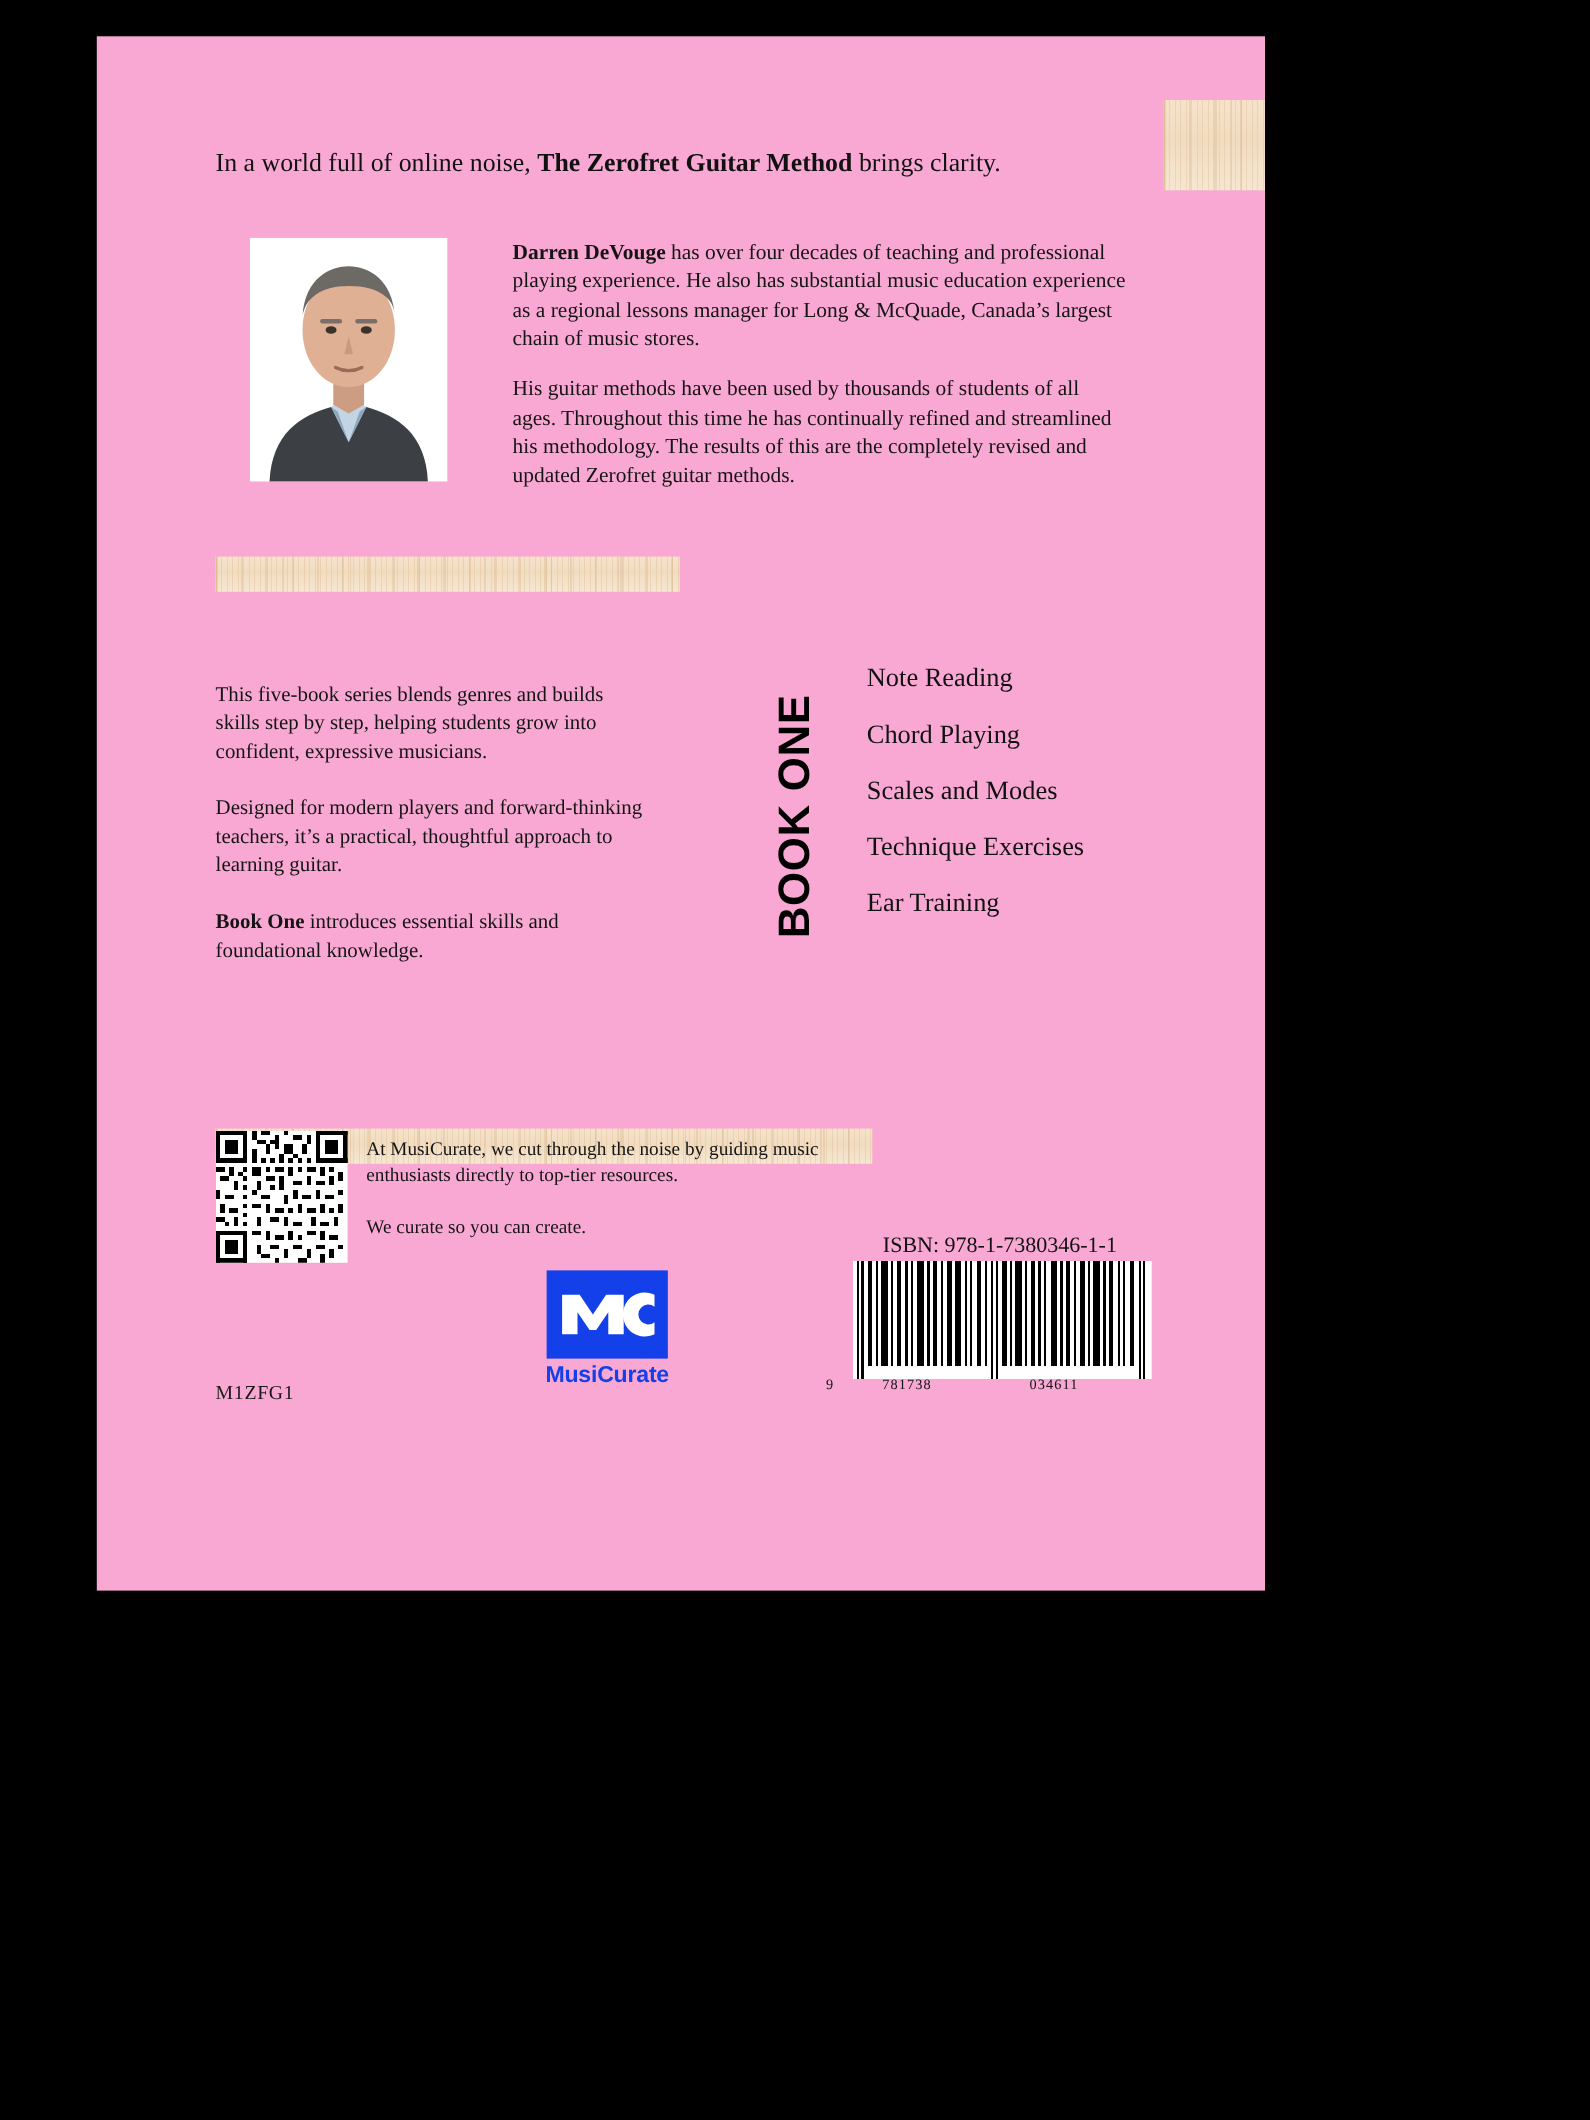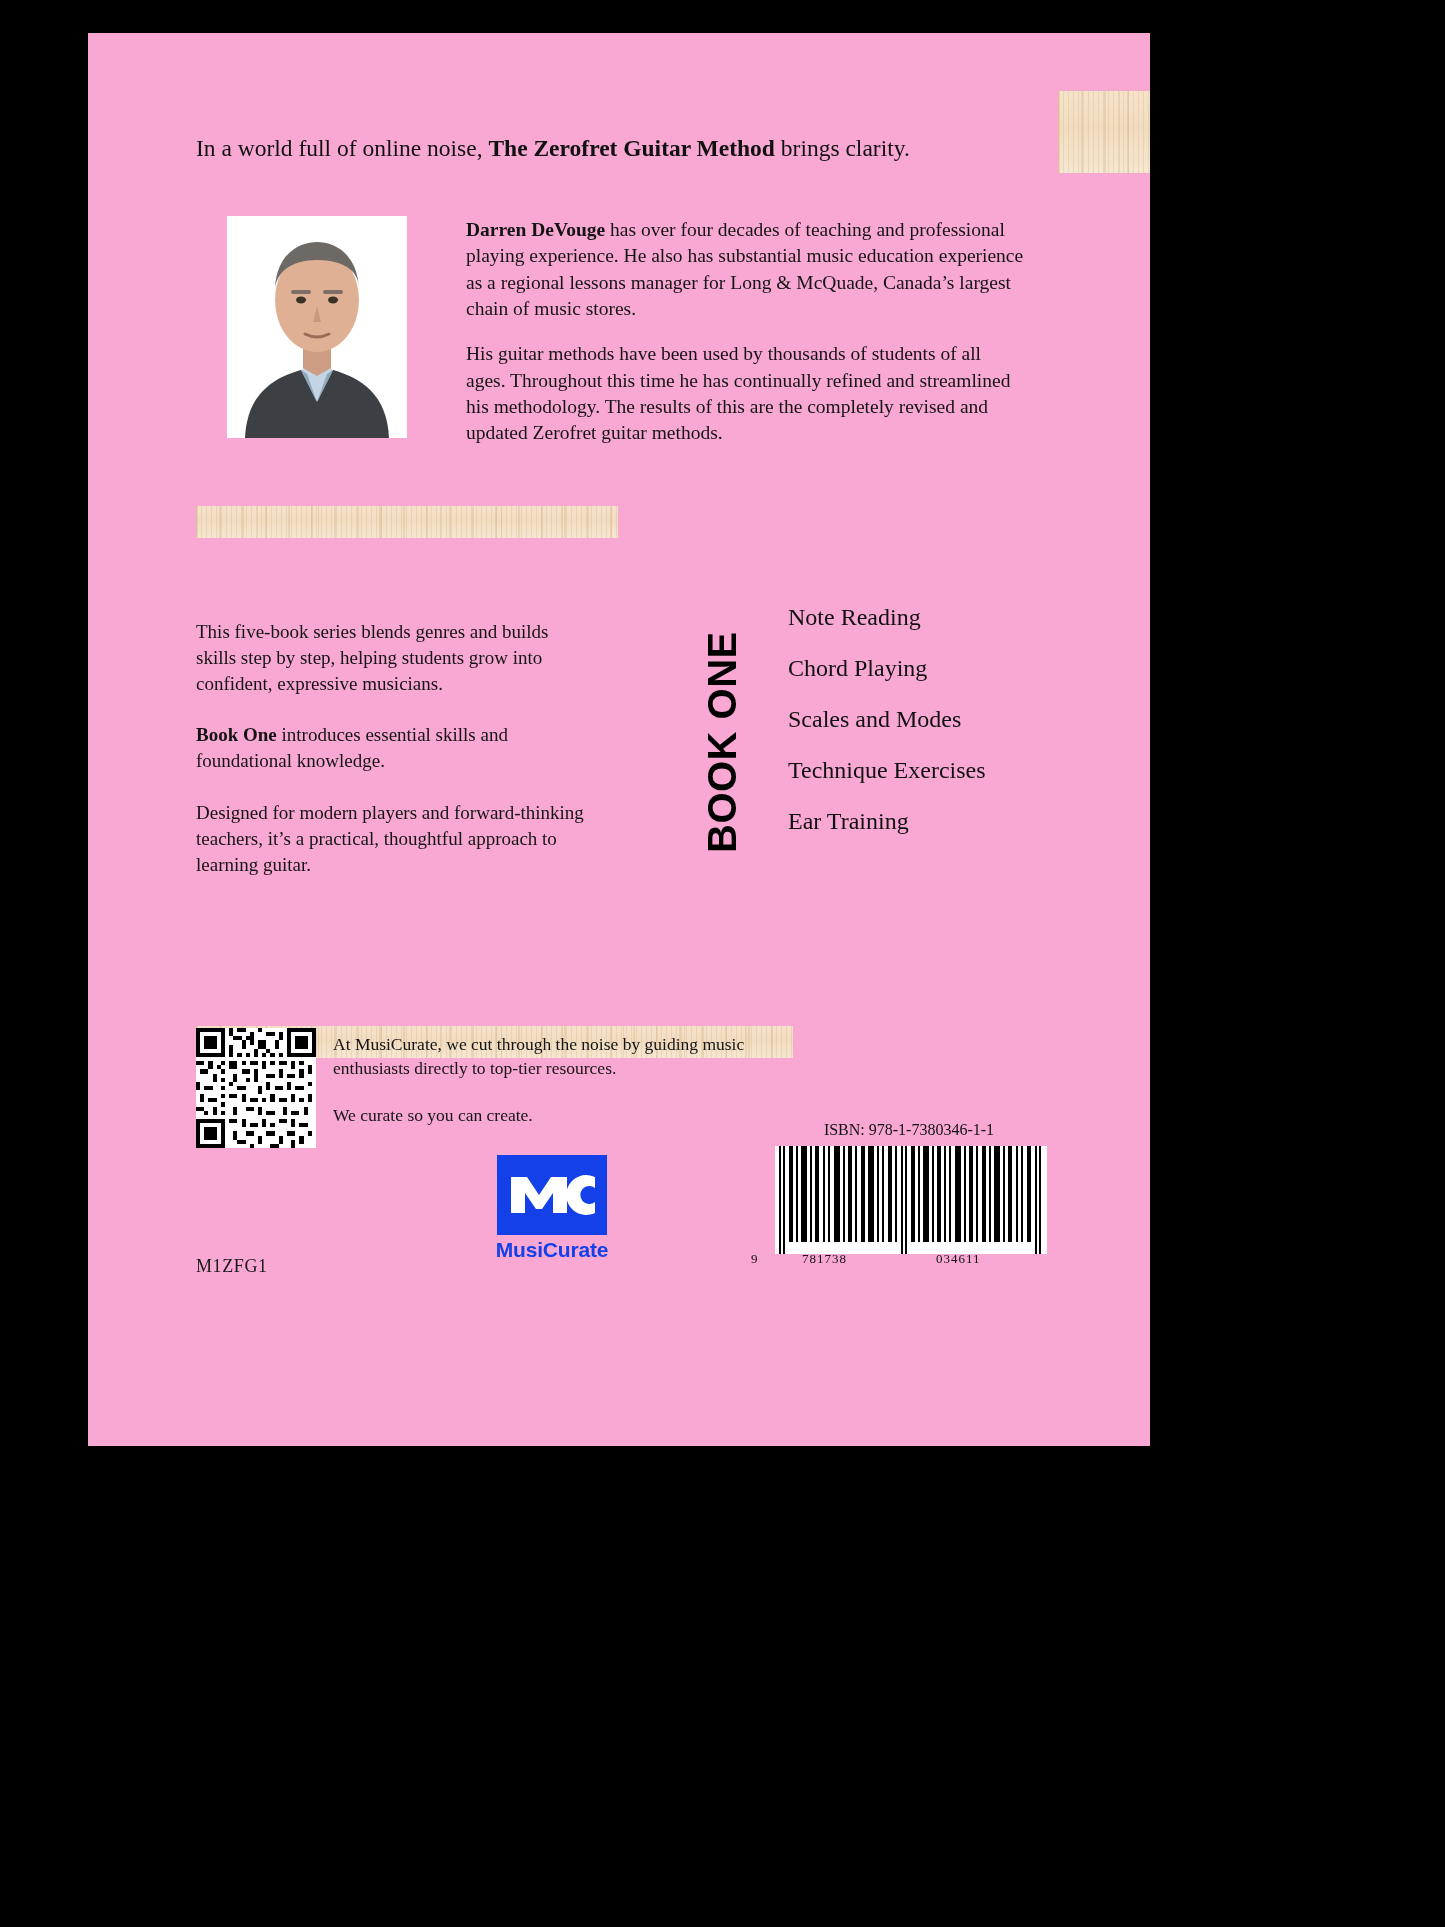--- a/index.html
+++ b/index.html
@@ -304,8 +304,8 @@
 
   <div class="series-text">
     <p>This five-book series blends genres and builds skills step by step, helping students grow into confident, expressive musicians.</p>
+    <p>Designed for modern players and forward-thinking teachers, it’s a practical, thoughtful approach to learning guitar.</p>
     <p><b>Book One</b><span> introduces essential skills and foundational knowledge.</span></p>
-    <p>Designed for modern players and forward-thinking teachers, it’s a practical, thoughtful approach to learning guitar.</p>
   </div>
 
   <div class="book-one">BOOK ONE</div>

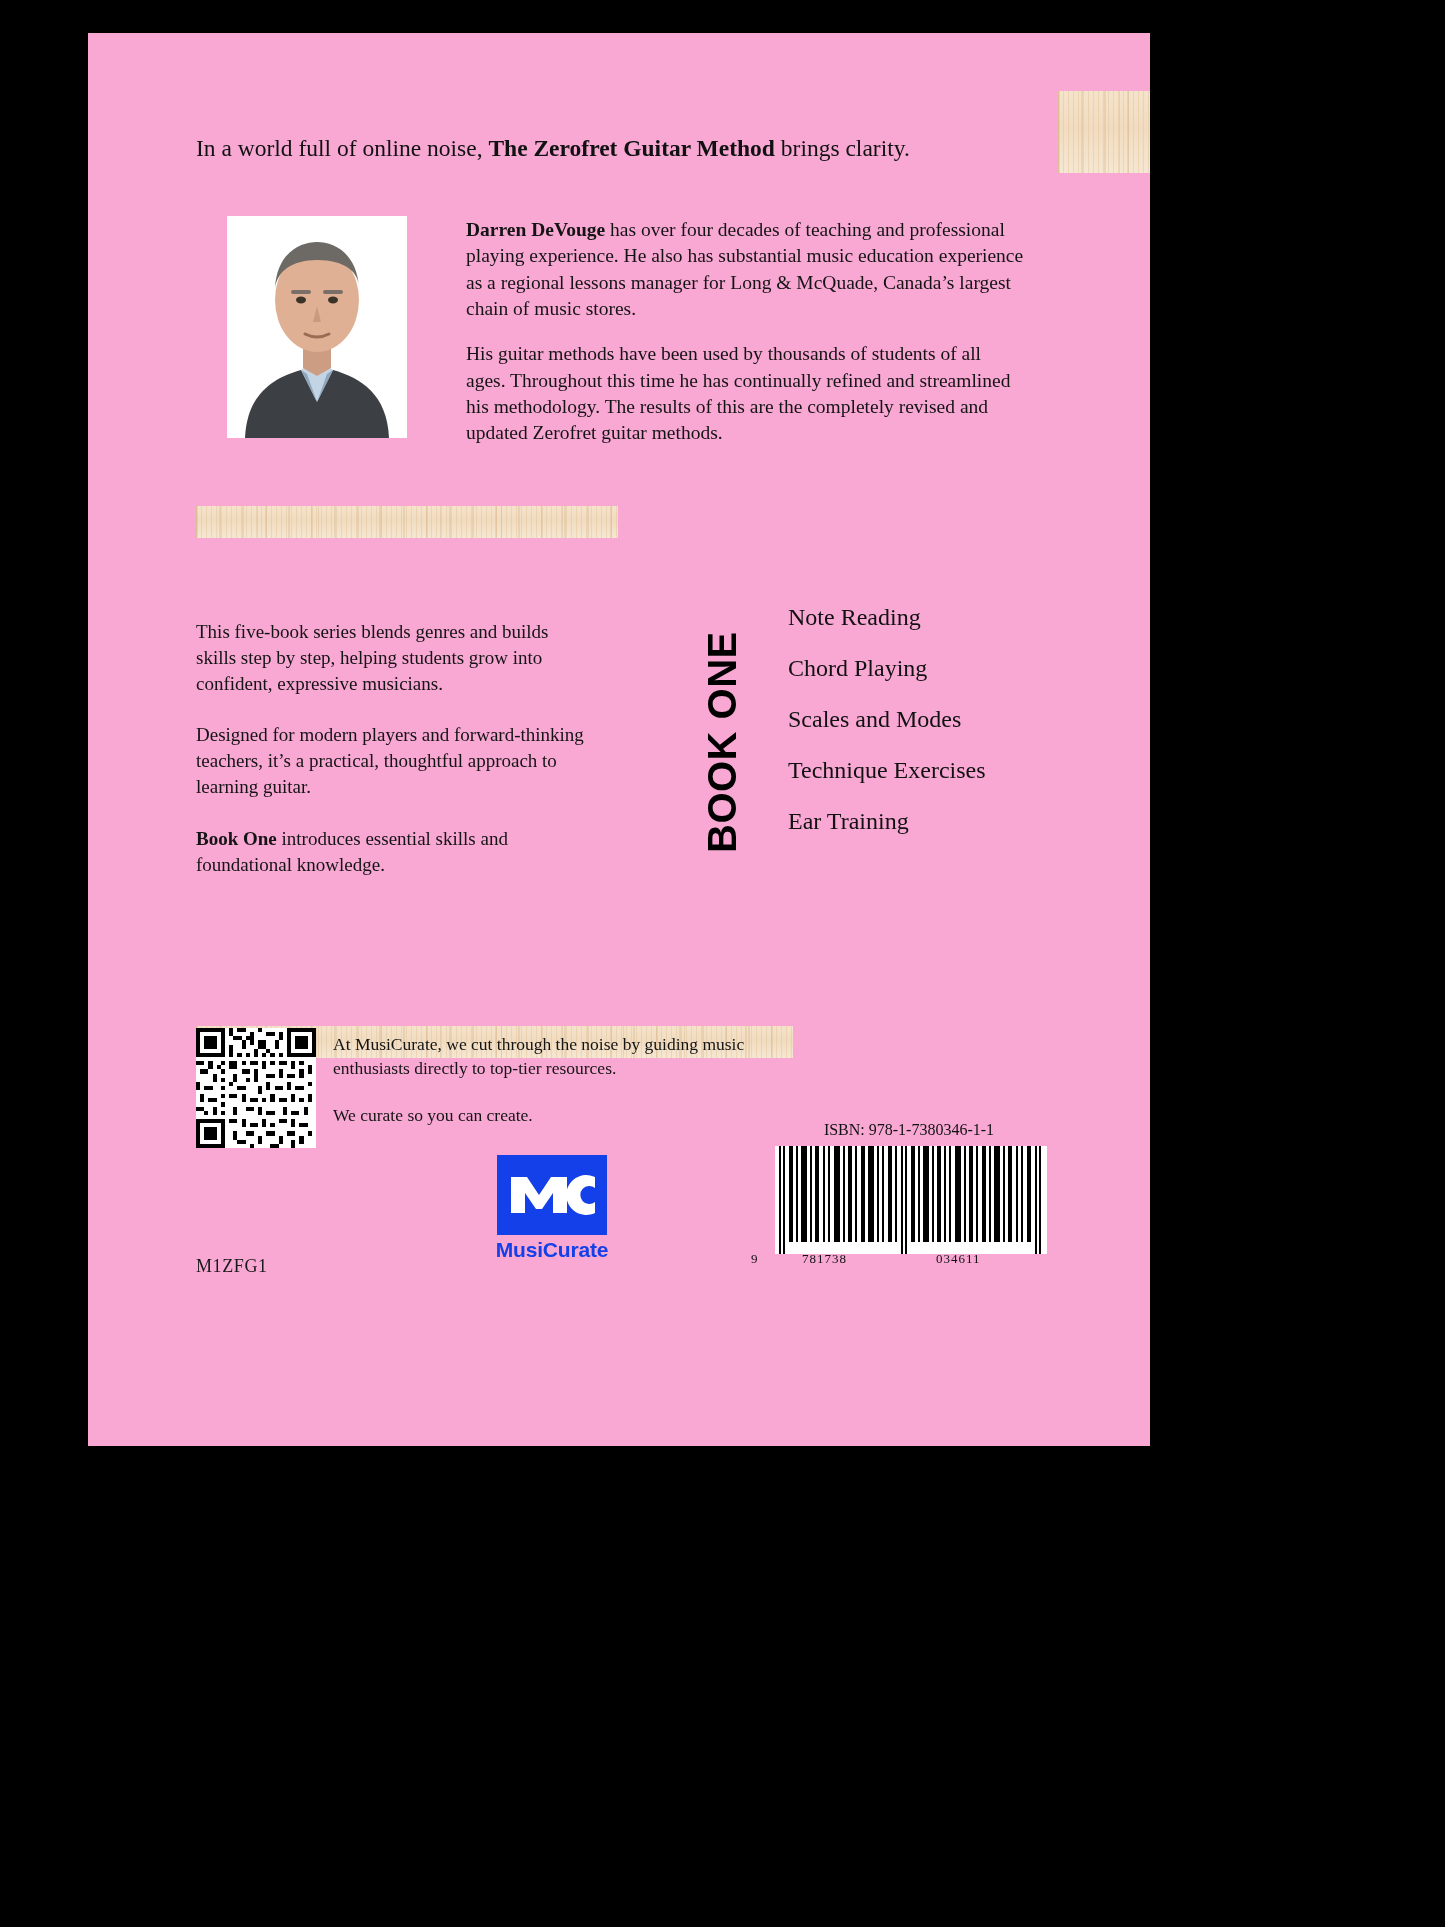--- a/index.html
+++ b/index.html
@@ -232,7 +232,7 @@
     top: 1088px;
     width: 320px;
     text-align: center;
-    font-size: 16px;
+    font-size: 20px;
     color: #111111;
   }
   .barcode {

